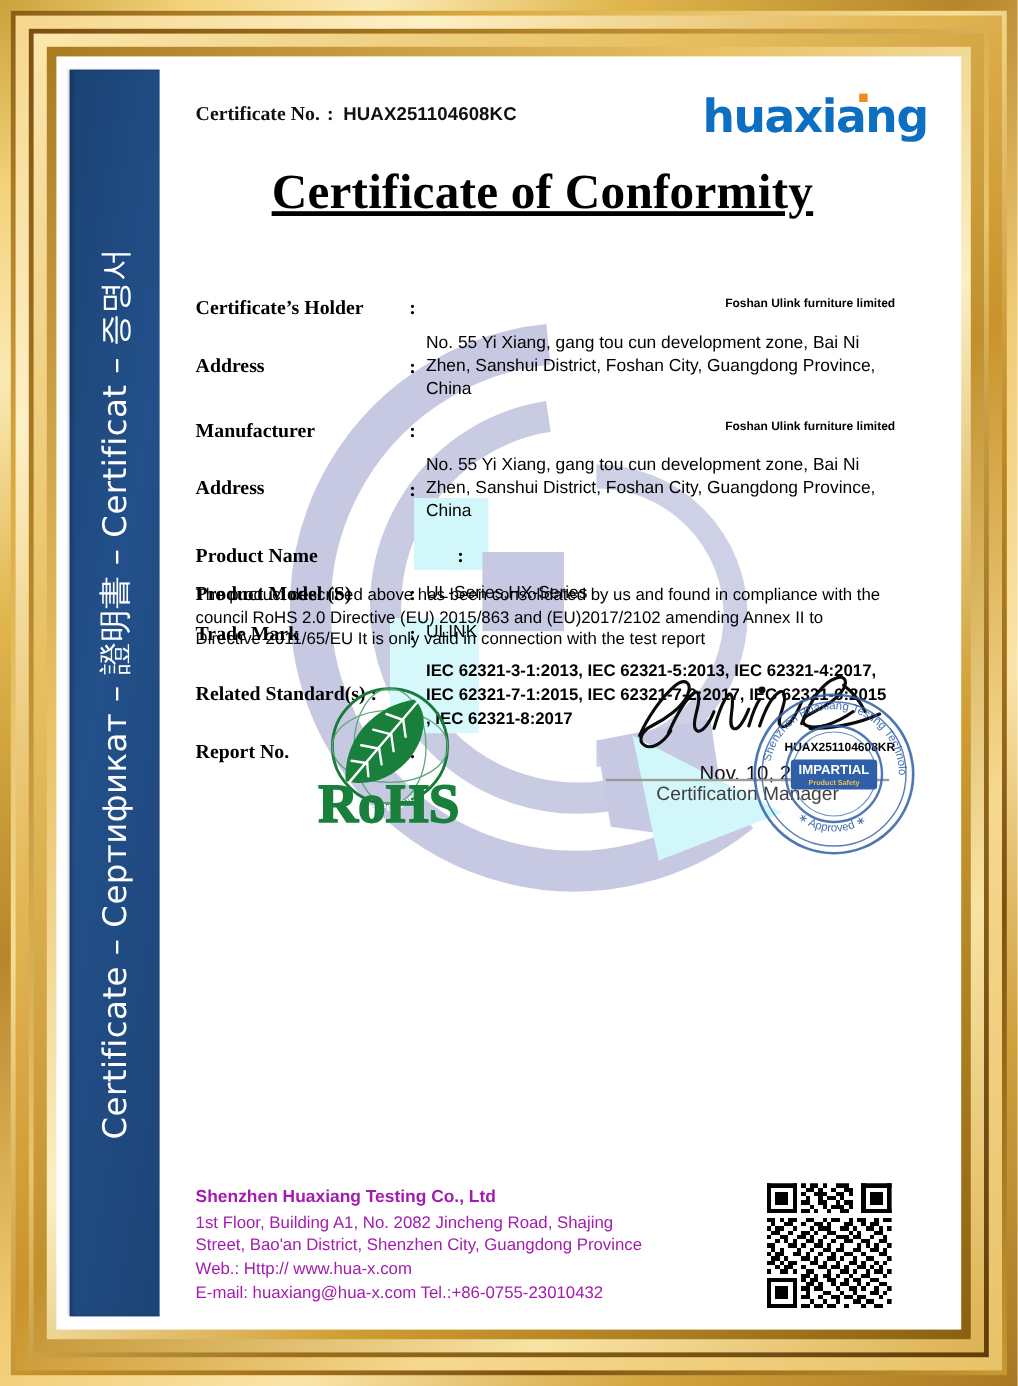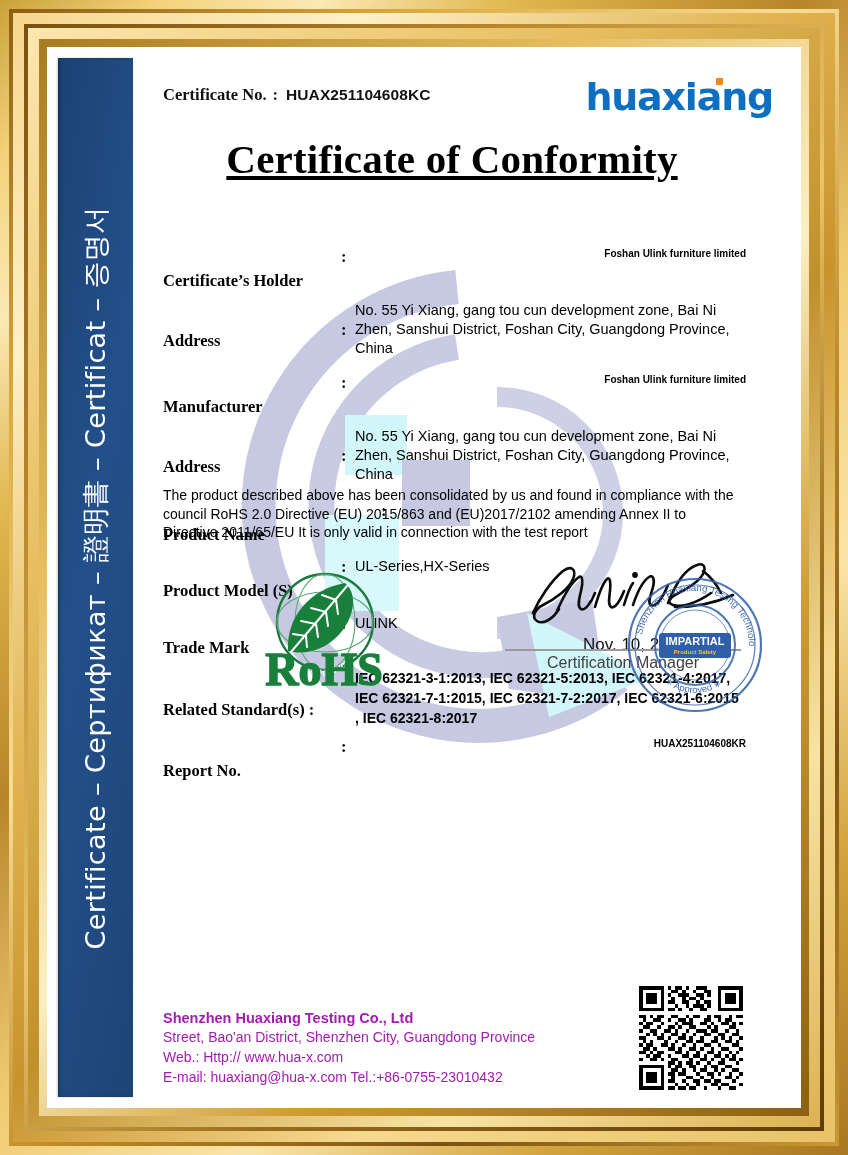--- a/index.html
+++ b/index.html
@@ -117,7 +117,6 @@
     font-family:"Liberation Serif", serif;
     font-size:16.5px;font-weight:bold;color:#000;
     line-height:1.25;
-    margin-top:24px;
   }
   .dcolon{
     width:14px;flex:0 0 14px;

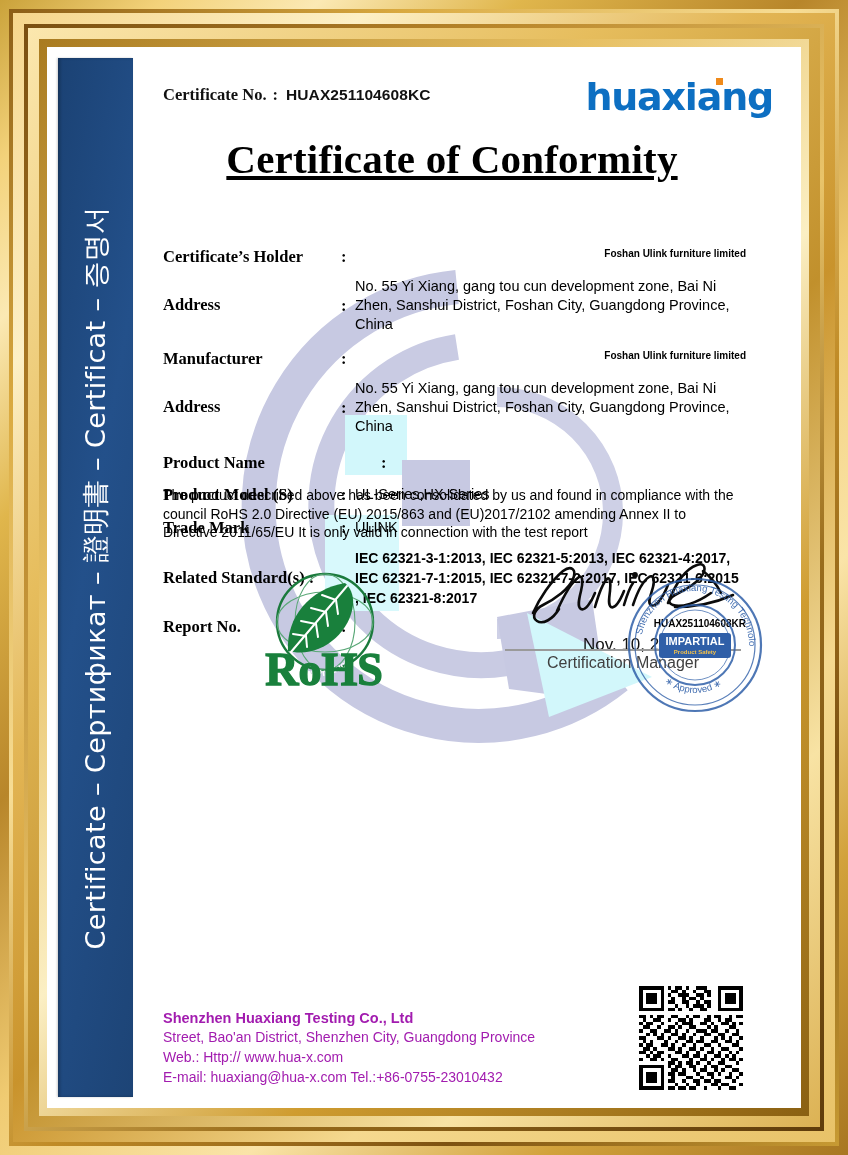--- a/index.html
+++ b/index.html
@@ -340,6 +340,7 @@
 
       <div class="footer">
         <div class="f-company">Shenzhen Huaxiang Testing Co., Ltd</div>
+        <div>1st Floor, Building A1, No. 2082 Jincheng Road, Shajing</div>
         <div>Street, Bao'an District, Shenzhen City, Guangdong Province</div>
         <div>Web.: Http:// www.hua-x.com</div>
         <div>E-mail: huaxiang@hua-x.com    Tel.:+86-0755-23010432</div>

